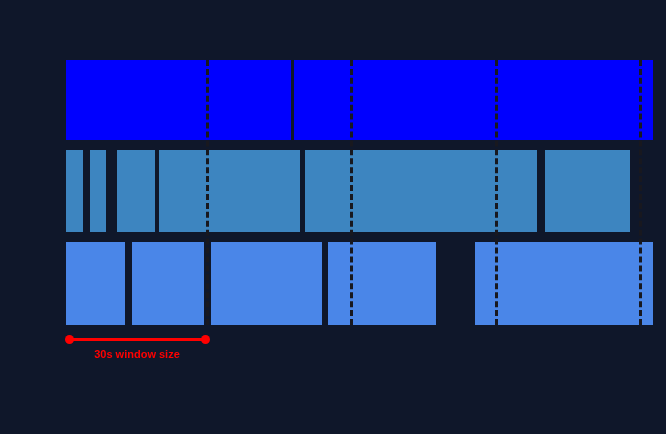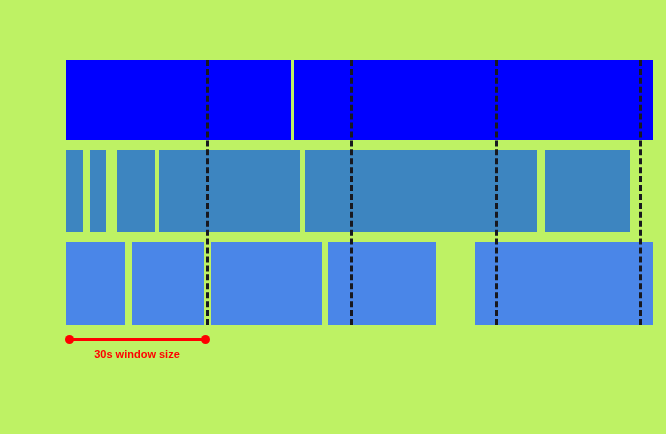--- a/index.html
+++ b/index.html
@@ -14,7 +14,7 @@
     position: relative;
     width: 666px;
     height: 434px;
-    background: #bef264;
+    background: #0f172a;
     overflow: hidden;
   }
   .plot-area {

